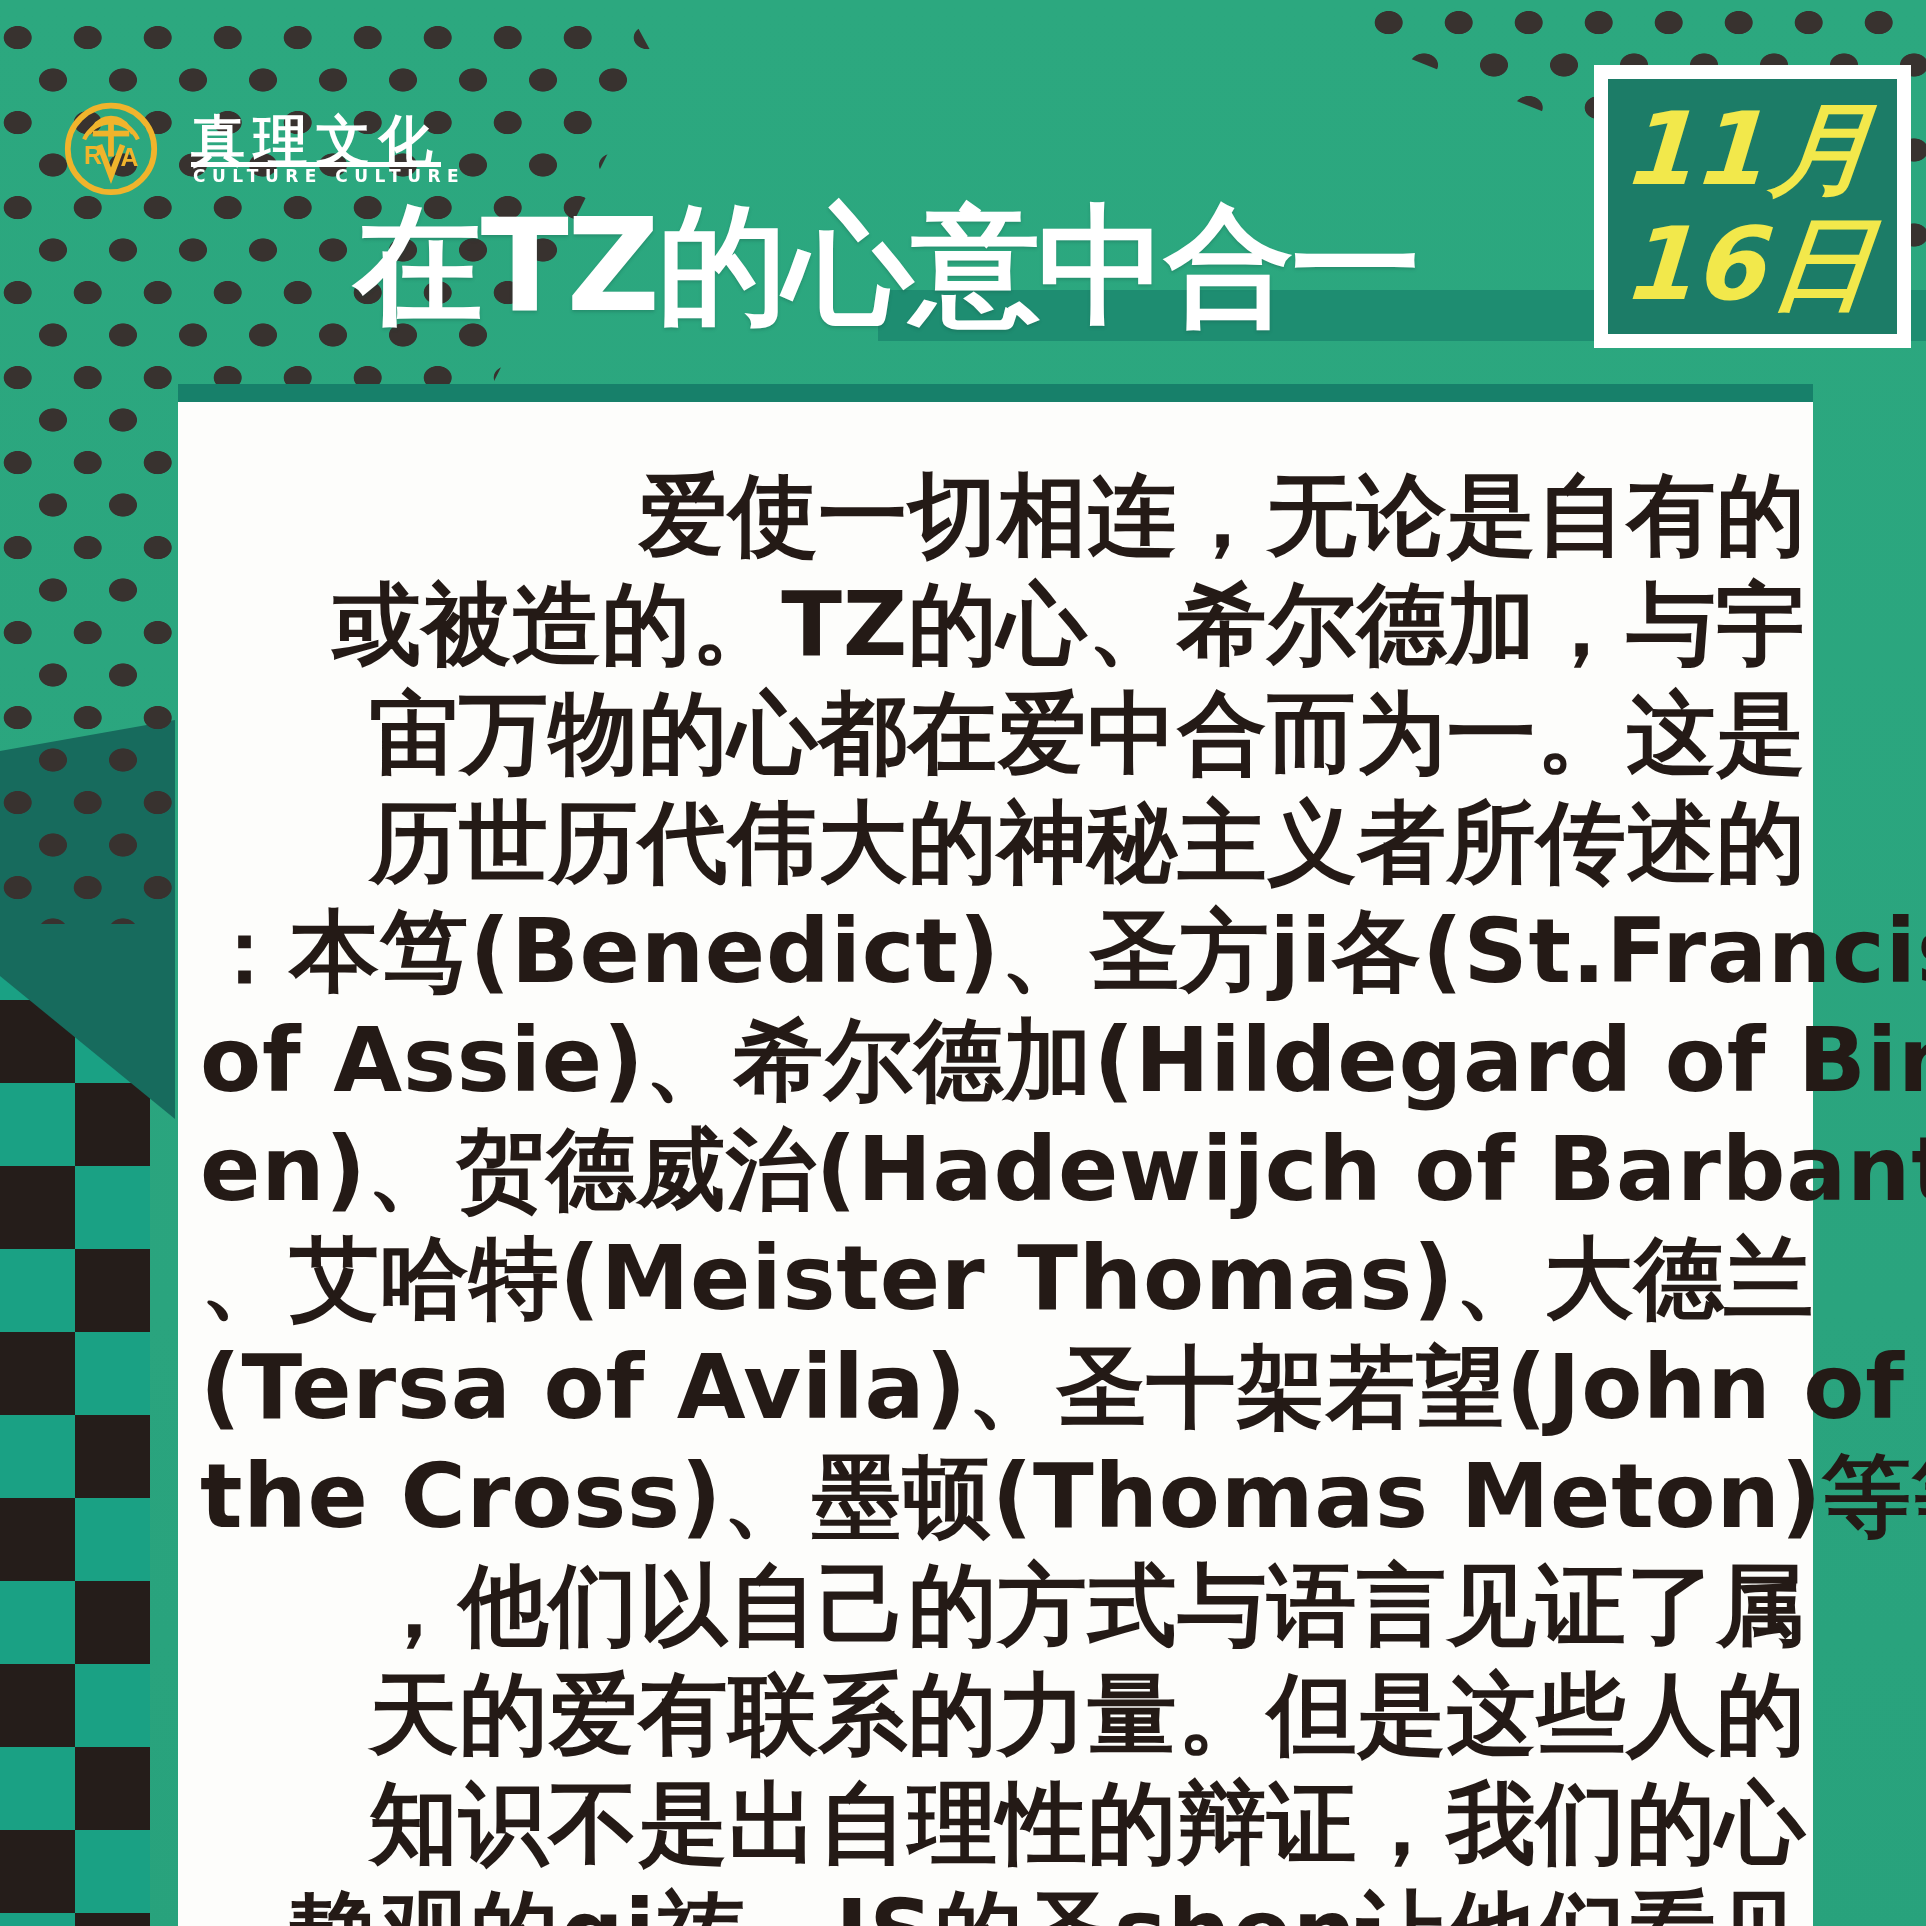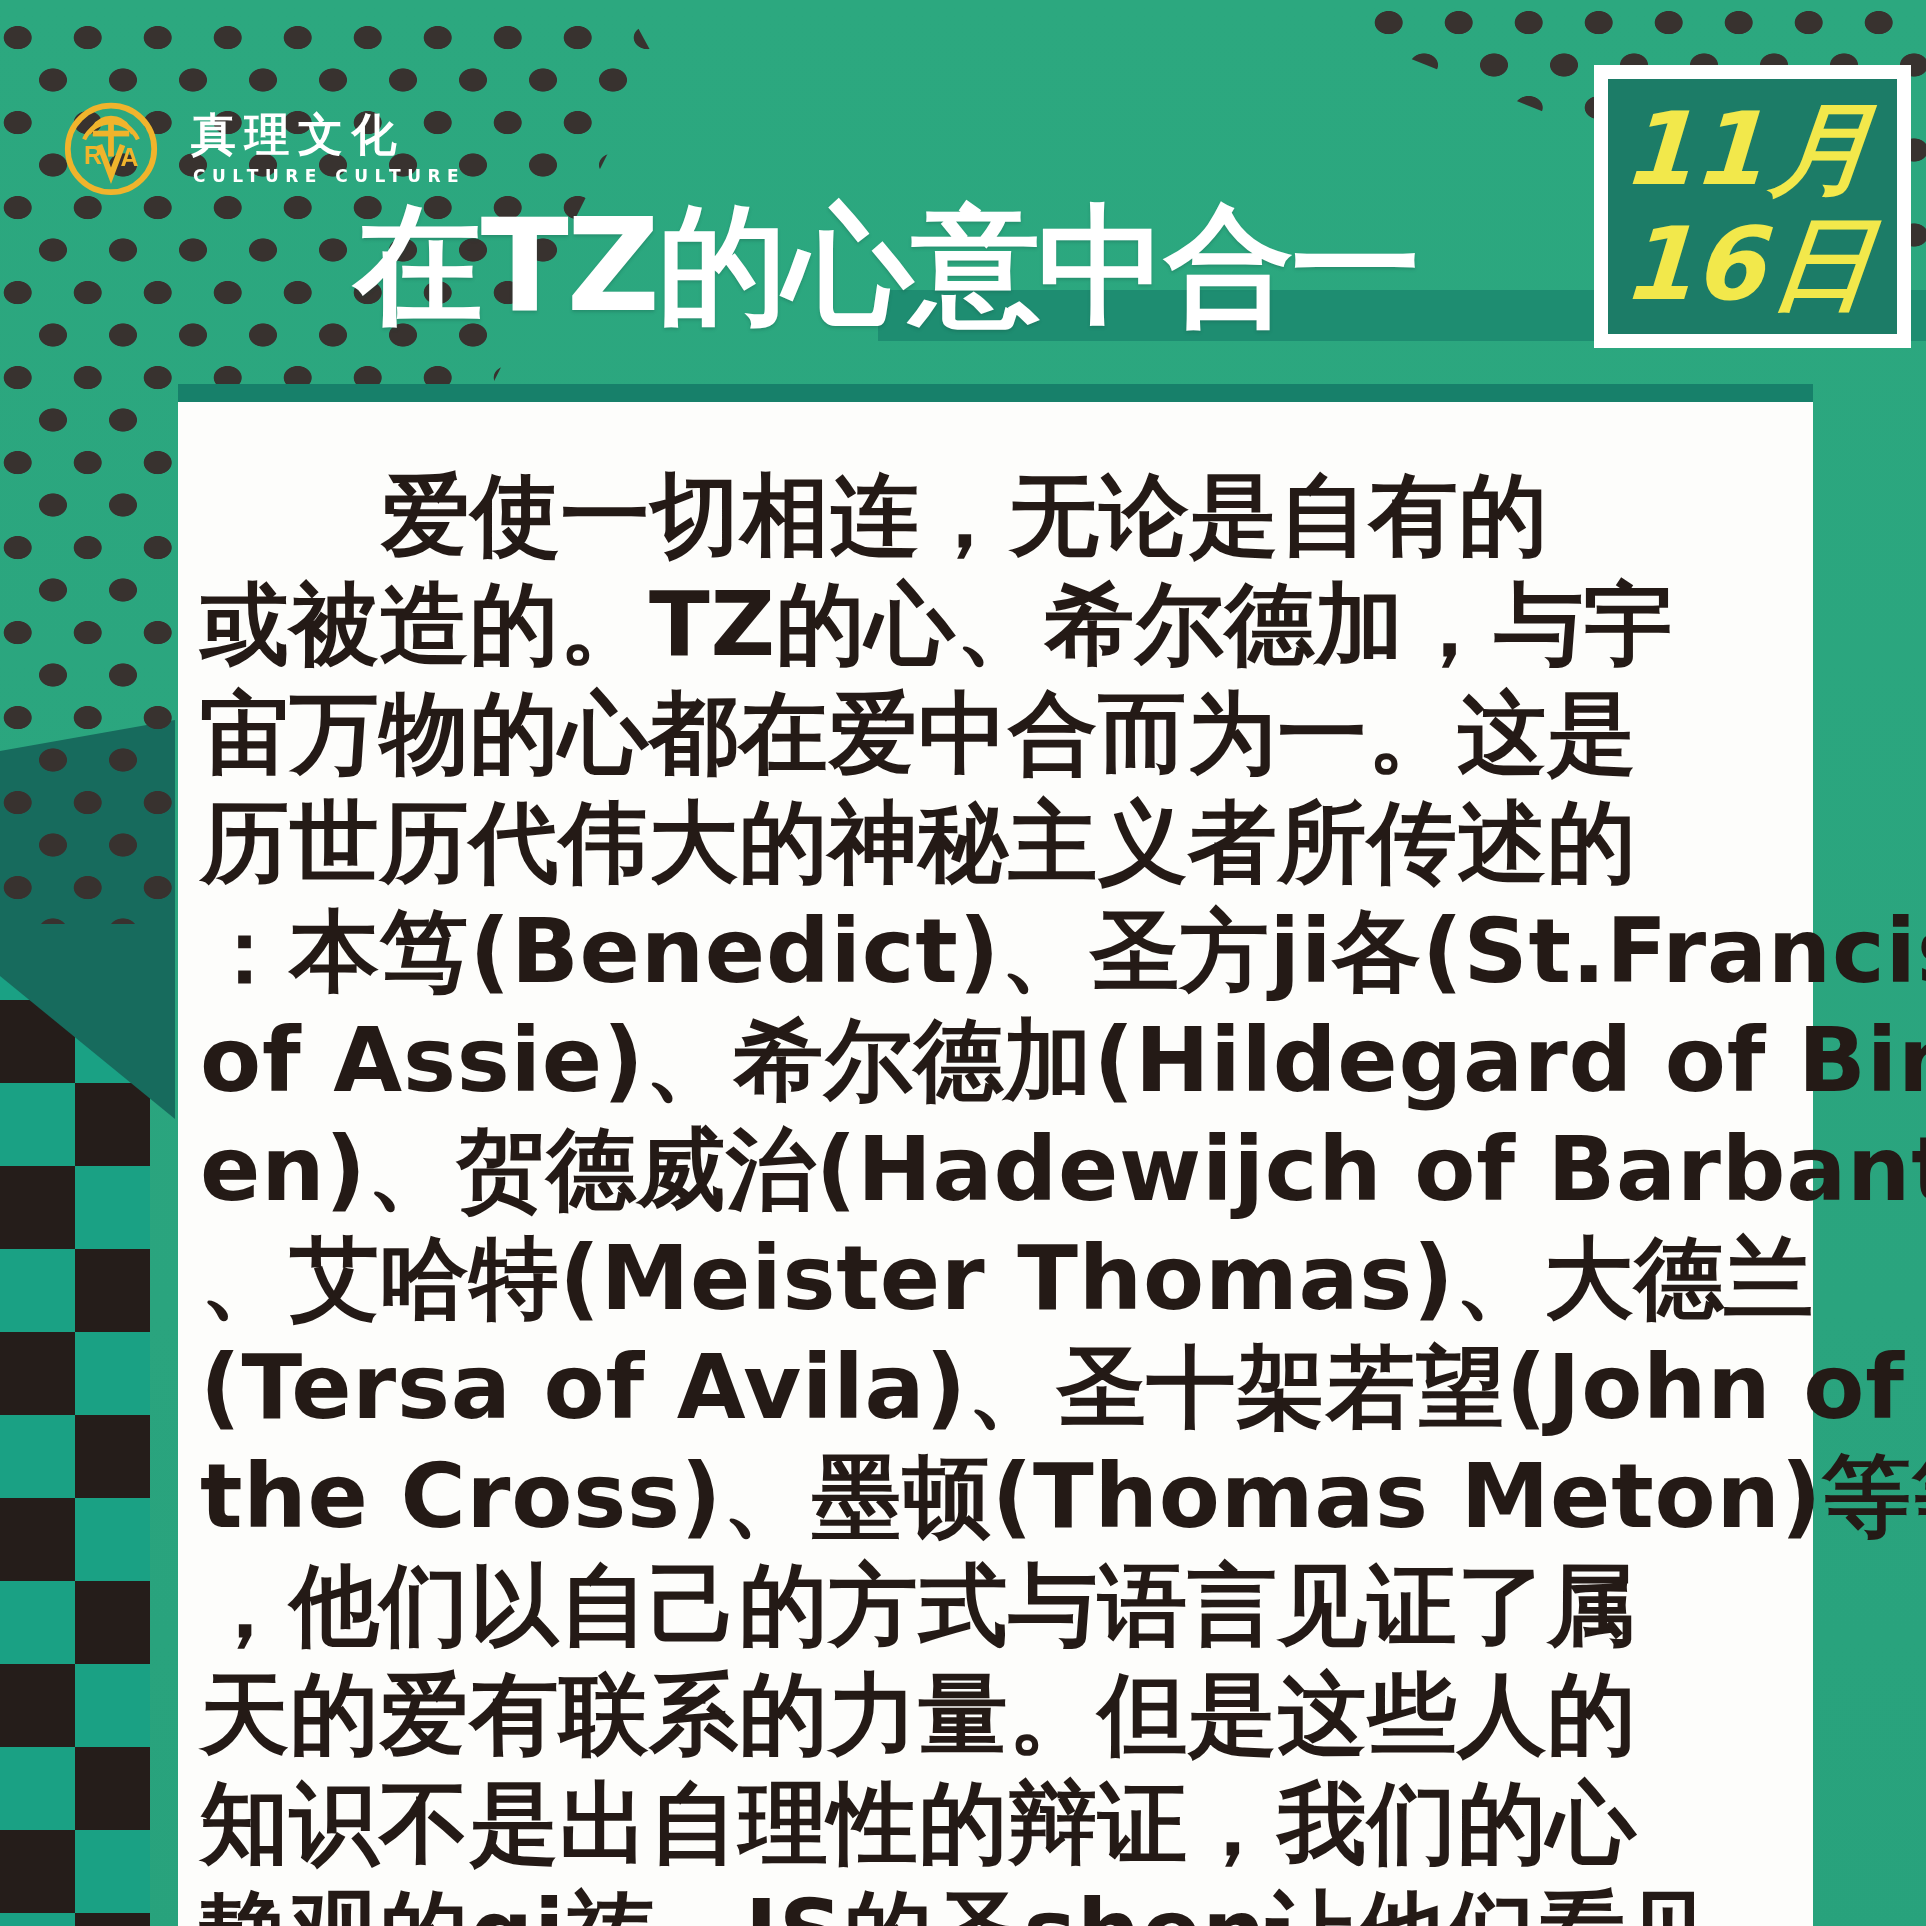--- a/index.html
+++ b/index.html
@@ -31,8 +31,8 @@
 
   
   .logo{left:63px;top:98px;width:96px;height:98px;}
-  .brand-name{left:191px;top:105px;color:#ffffff;font-size:45px;font-weight:900;
-    letter-spacing:8.5px;white-space:nowrap;}
+  .brand-name{left:191px;top:105px;color:#ffffff;font-size:54px;font-weight:900;
+    letter-spacing:8.5px;white-space:nowrap;text-decoration:underline;}
   .brand-sub{left:193px;top:166px;color:#ffffff;font-size:17px;font-weight:700;
     letter-spacing:6.5px;white-space:nowrap;}
 

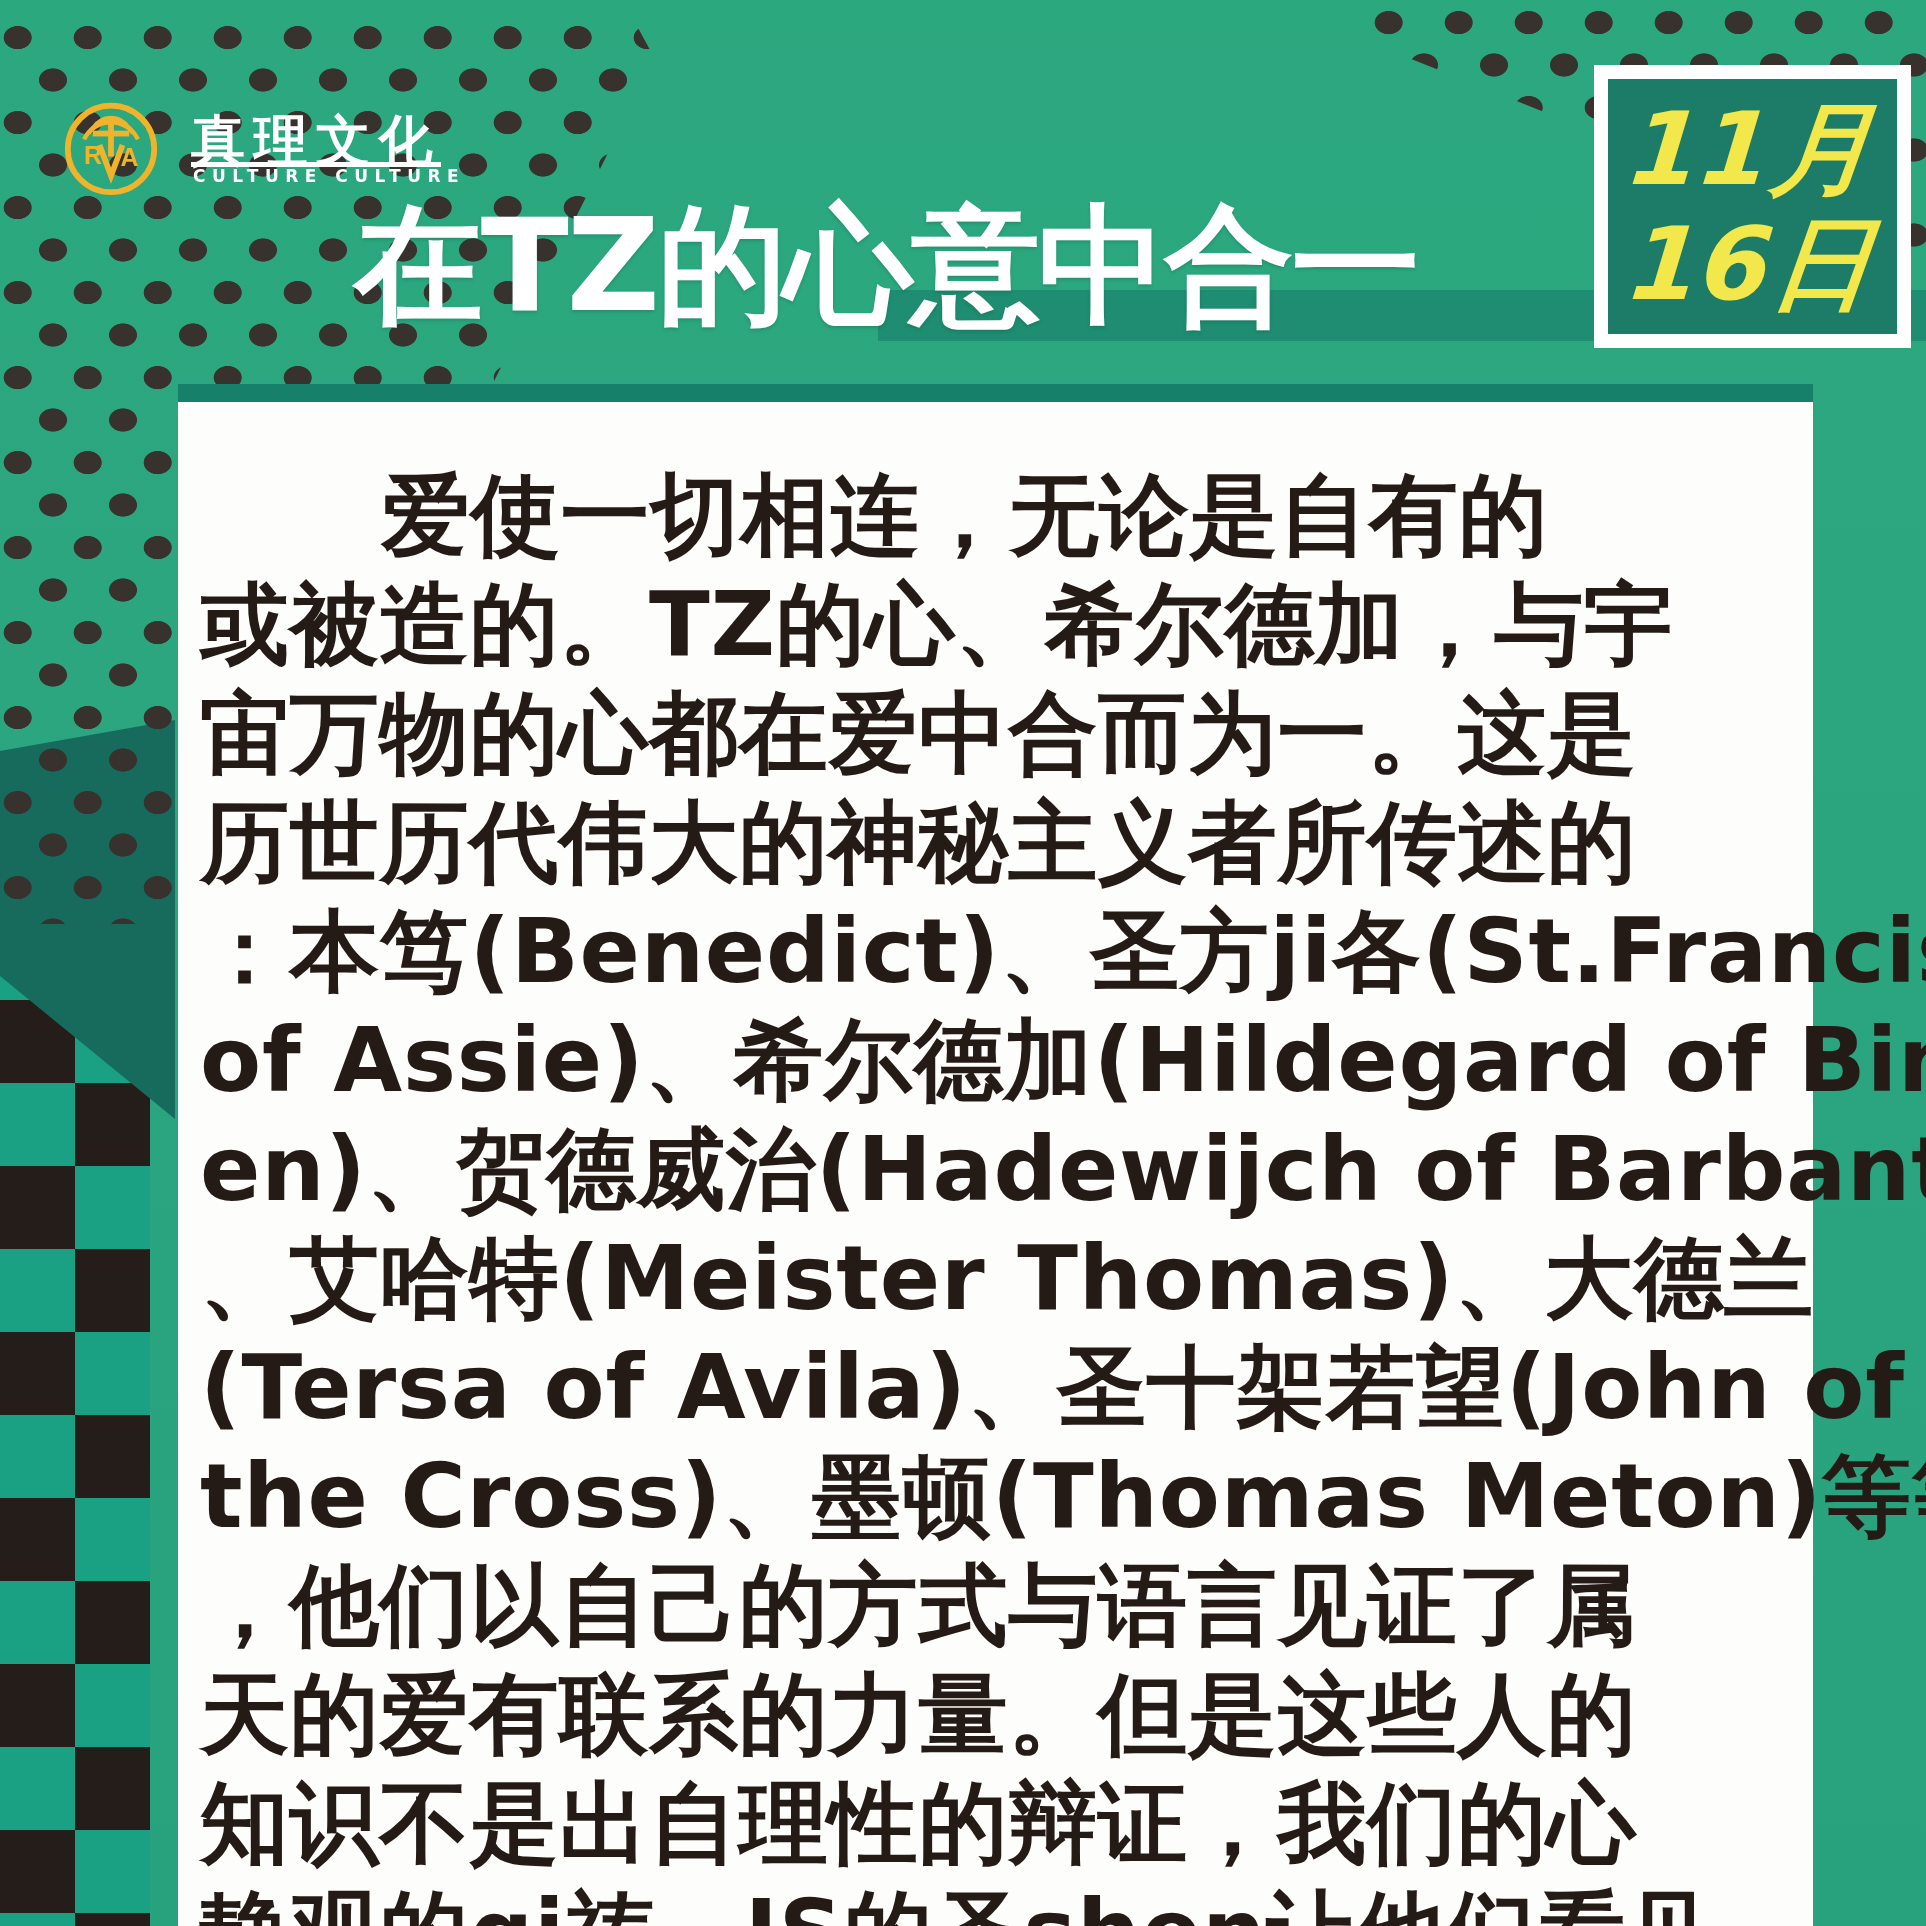--- a/index.html
+++ b/index.html
@@ -52,7 +52,7 @@
   .card{left:178px;top:402px;width:1635px;height:1965px;background:#fdfdfb;}
   .quote{left:200px;top:461px;width:1606px;color:#241a16;font-size:89px;
     font-weight:700;line-height:109px;letter-spacing:0.8px;}
-  .line{white-space:nowrap;}
+  .line{white-space:nowrap;text-align:right;}
   .line.indent{text-indent:181px;}
 </style>
 </head>

